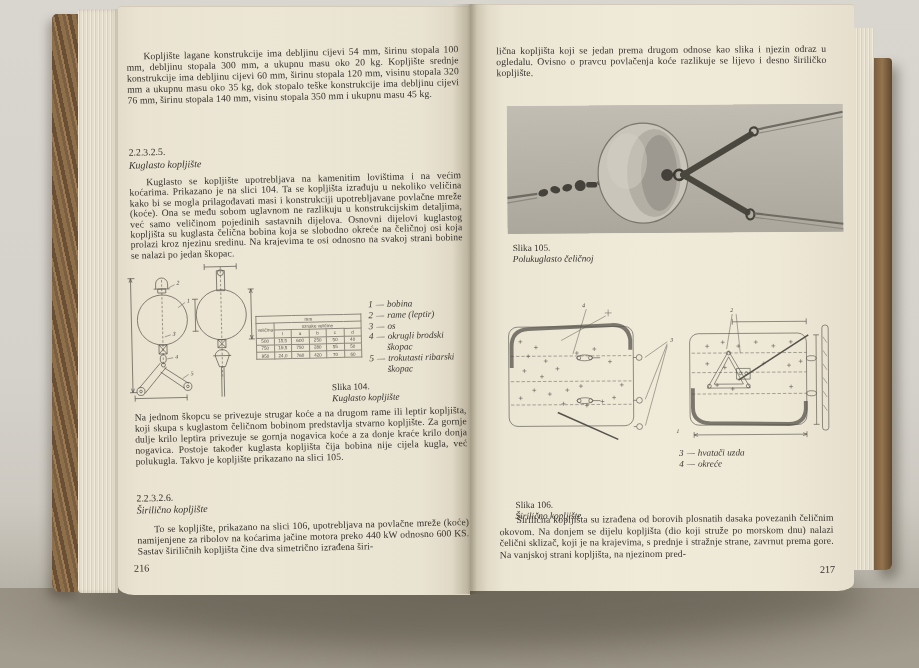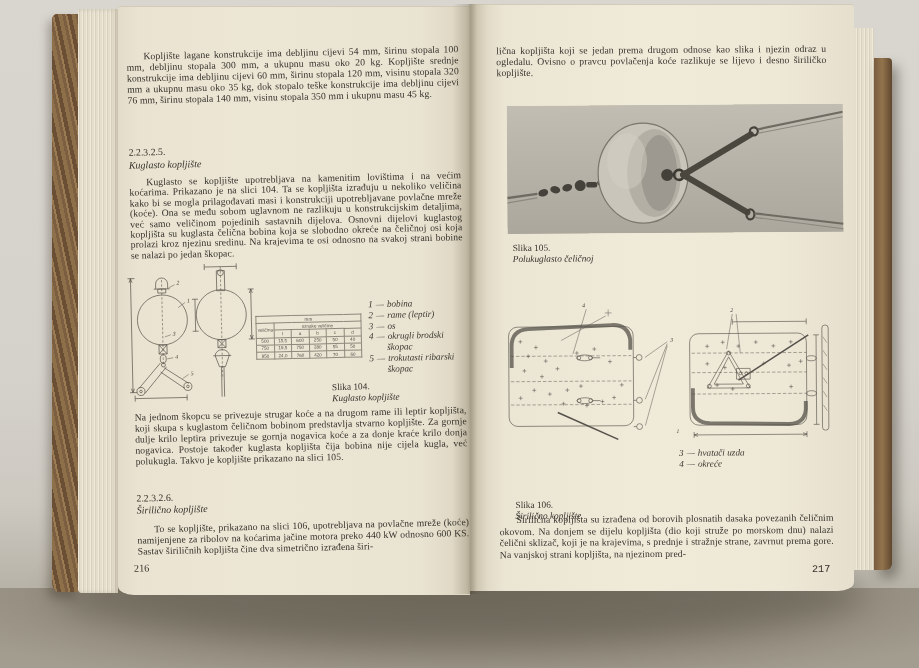--- a/index.html
+++ b/index.html
@@ -296,7 +296,7 @@
 
       <div class="abs body-text ind" style="left:28px;top:508px;width:334px;line-height:11.5px;">Širilična kopljišta su izrađena od borovih plosnatih dasaka povezanih čeličnim okovom. Na donjem se dijelu kopljišta (dio koji struže po morskom dnu) nalazi čelični sklizač, koji je na krajevima, s prednje i stražnje strane, zavrnut prema gore. Na vanjskoj strani kopljišta, na njezinom pred-</div>
 
-      <div class="abs pagenum" style="left:340px;top:560px;font-family:Liberation Mono, monospace;">217</div>
+      <div class="abs pagenum" style="left:348px;top:560px;">217</div>
     </div>
   </div>
 

